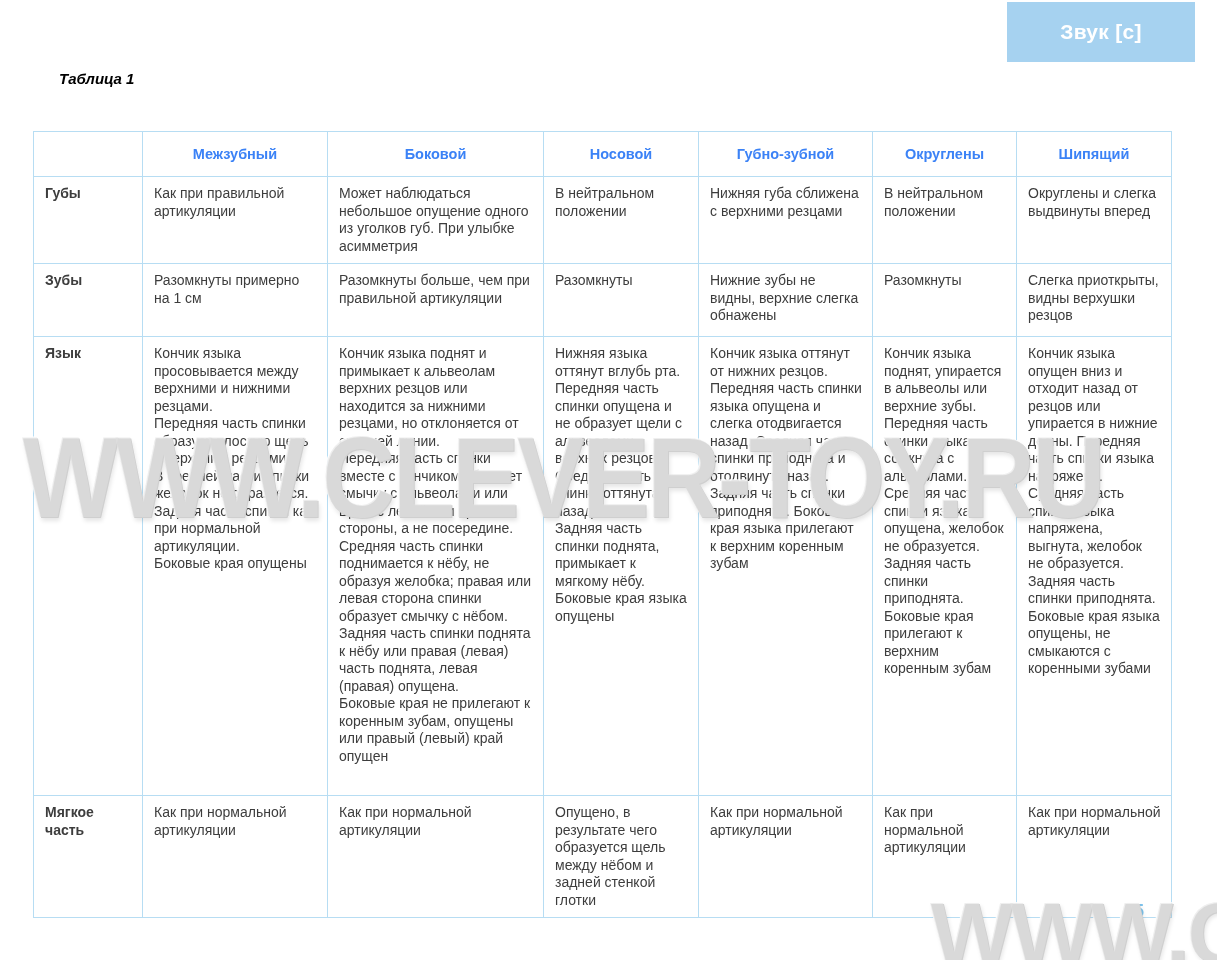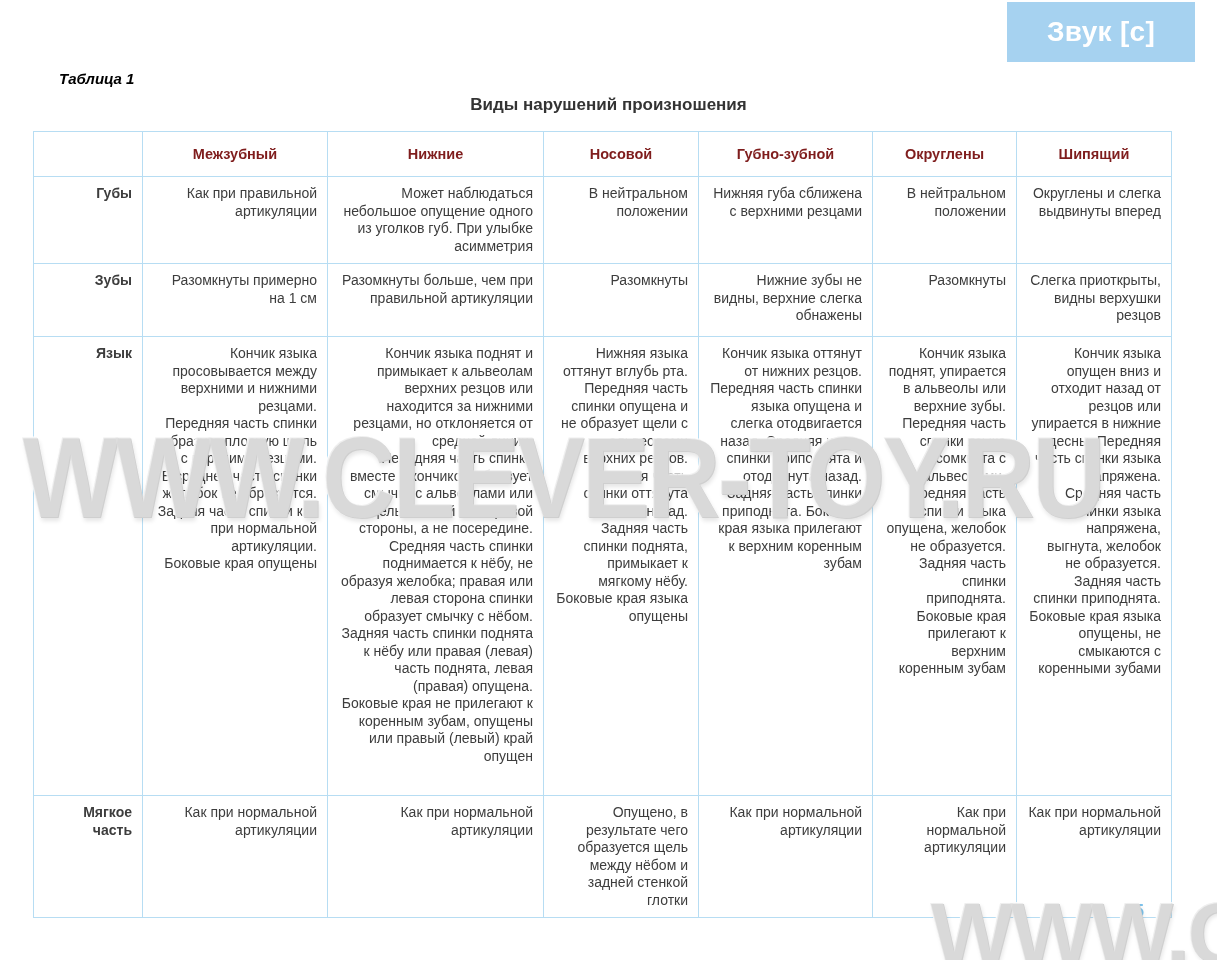--- a/index.html
+++ b/index.html
@@ -10,7 +10,7 @@
   }
   .badge{
     position:absolute;left:1007px;top:2px;width:188px;height:60px;
-    background:#a6d2f0;color:#ffffff;font-size:28px;font-weight:bold;
+    background:#a6d2f0;color:#ffffff;font-size:21px;font-weight:bold;
     display:flex;align-items:center;justify-content:center;letter-spacing:.3px;
   }
   .table-label{

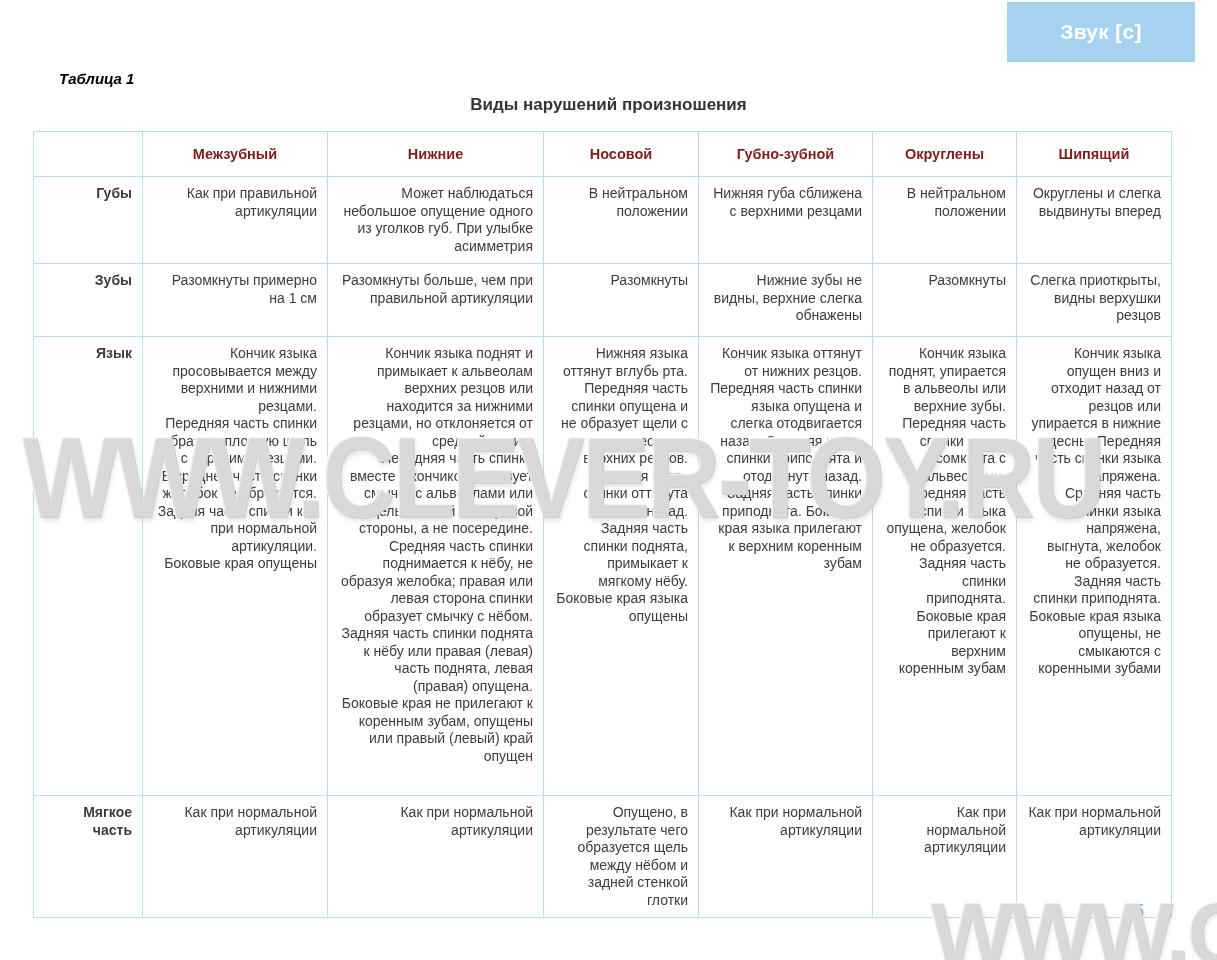--- a/index.html
+++ b/index.html
@@ -61,7 +61,6 @@
 
   <div class="table-label">Таблица 1</div>
 
-  <div class="title">Виды нарушений произношения</div>
 
   <table class="artic">
     <colgroup>

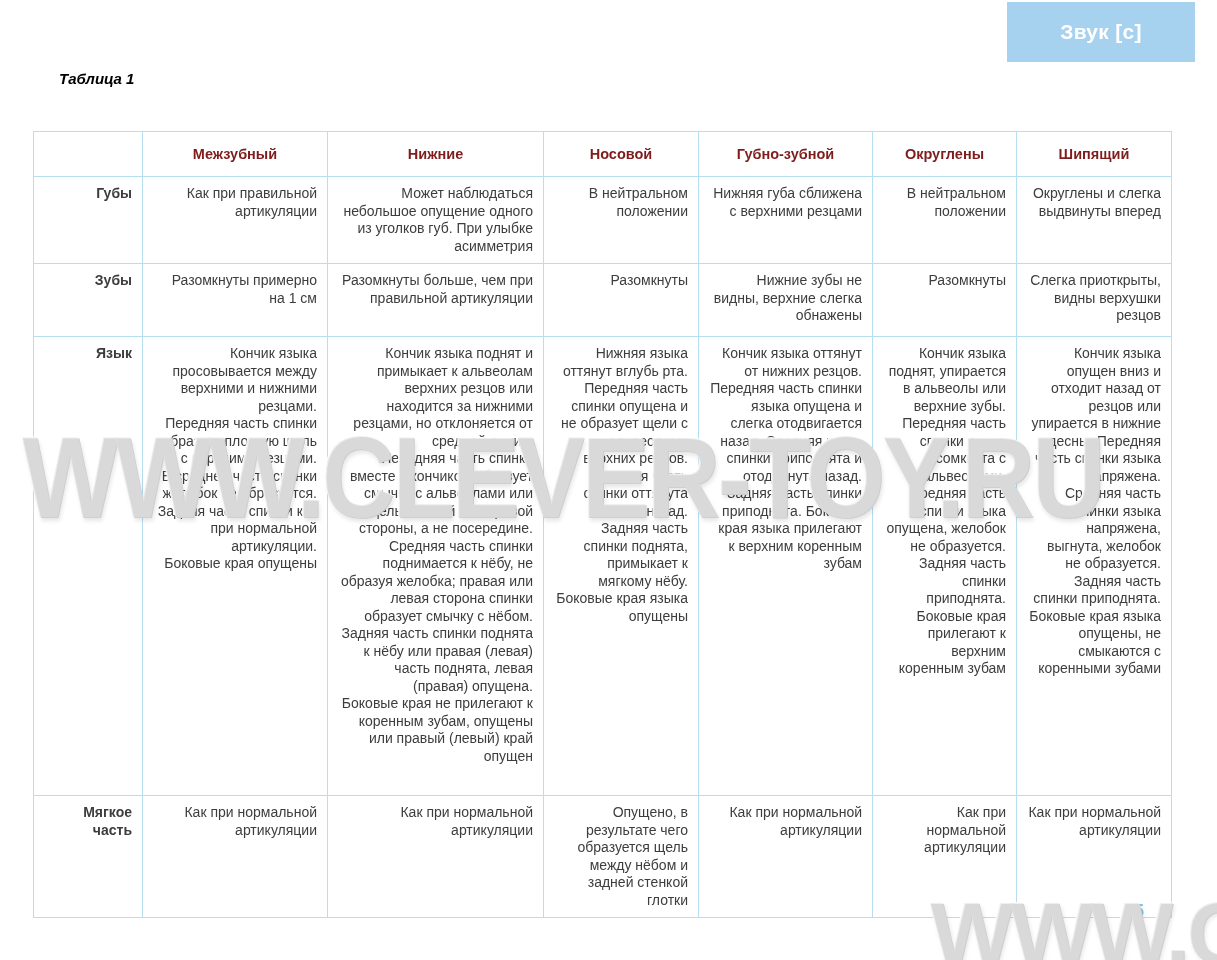--- a/index.html
+++ b/index.html
@@ -31,7 +31,7 @@
     white-space:pre-line;overflow:hidden;
   }
   table.artic th{
-    font-size:14.5px;font-weight:bold;color:#7f1d1d;text-align:center;
+    font-size:14.5px;font-weight:bold;color:#3b82f6;text-align:center;
     vertical-align:middle;height:36px;padding:4px 6px;white-space:normal;
   }
   td.rowhdr{font-weight:bold;color:#333;white-space:normal;}

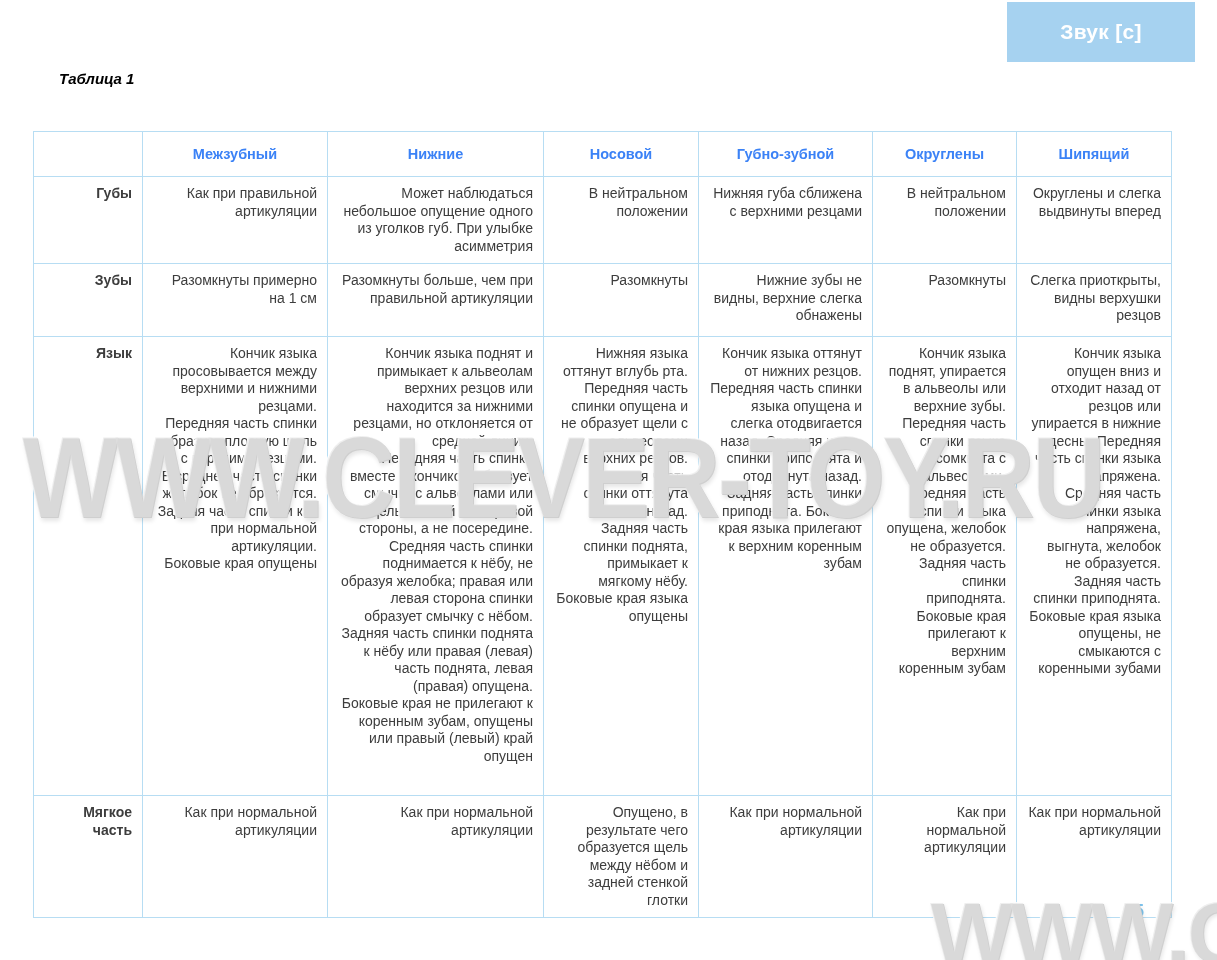--- a/index.html
+++ b/index.html
@@ -76,7 +76,7 @@
       <tr>
         <th></th>
         <th>Межзубный</th>
-        <th>Нижние</th>
+        <th>Боковой</th>
         <th>Носовой</th>
         <th>Губно-зубной</th>
         <th>Округлены</th>

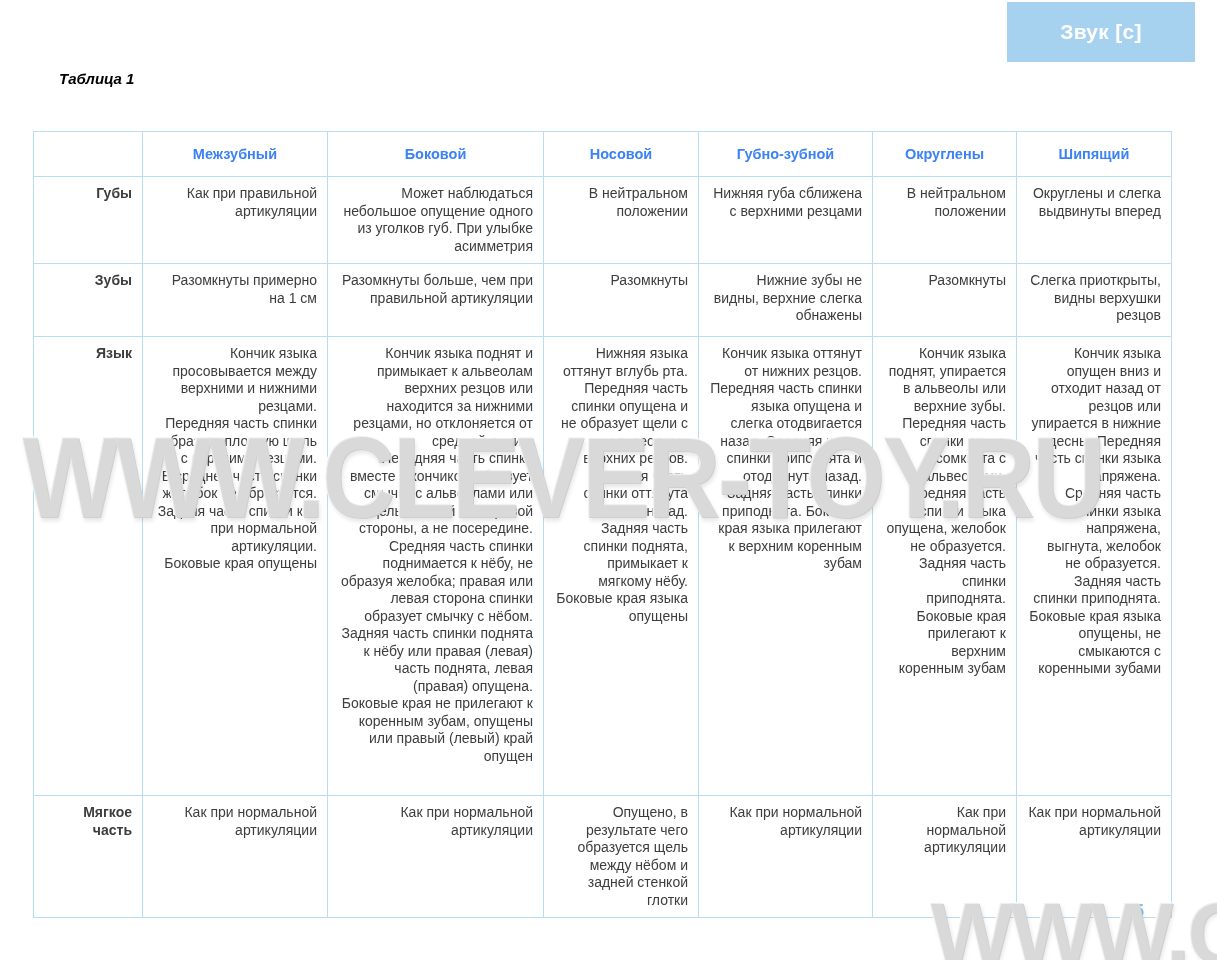--- a/index.html
+++ b/index.html
@@ -26,7 +26,7 @@
     border-collapse:collapse;table-layout:fixed;z-index:1;
   }
   table.artic th,table.artic td{
-    border:1px solid #b7ddf3;vertical-align:top;text-align:right;
+    border:1px solid #b7ddf3;vertical-align:top;text-align:left;
     padding:8px 10px 8px 11px;font-size:14px;line-height:1.25;color:#3d3d3d;
     white-space:pre-line;overflow:hidden;
   }

